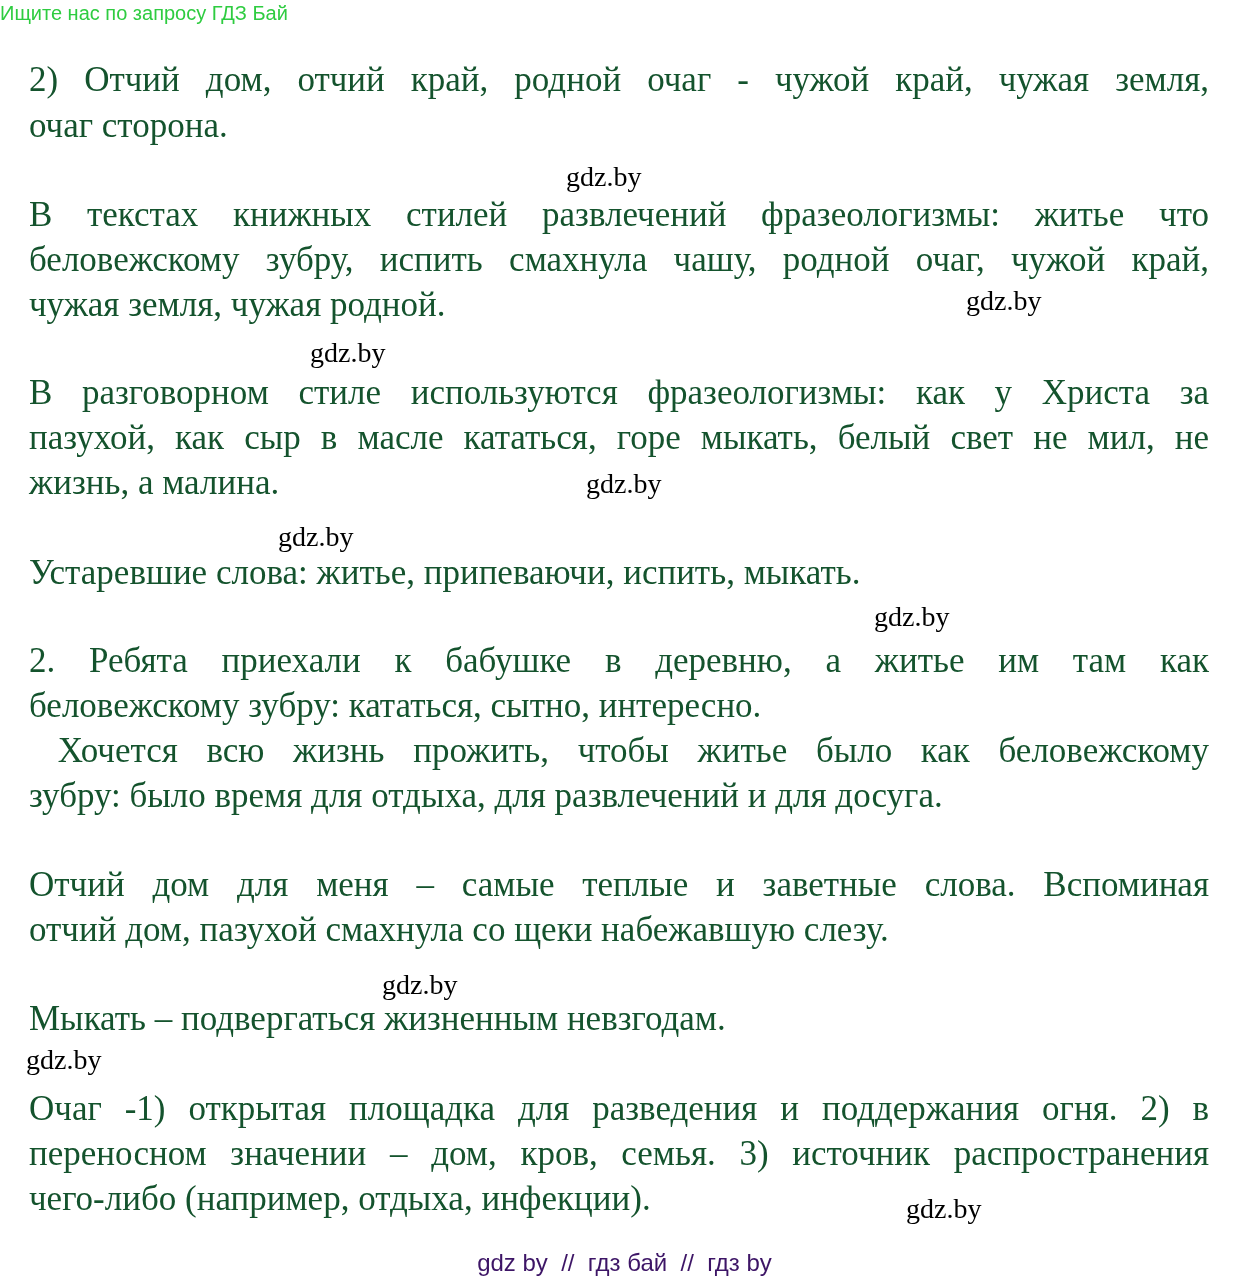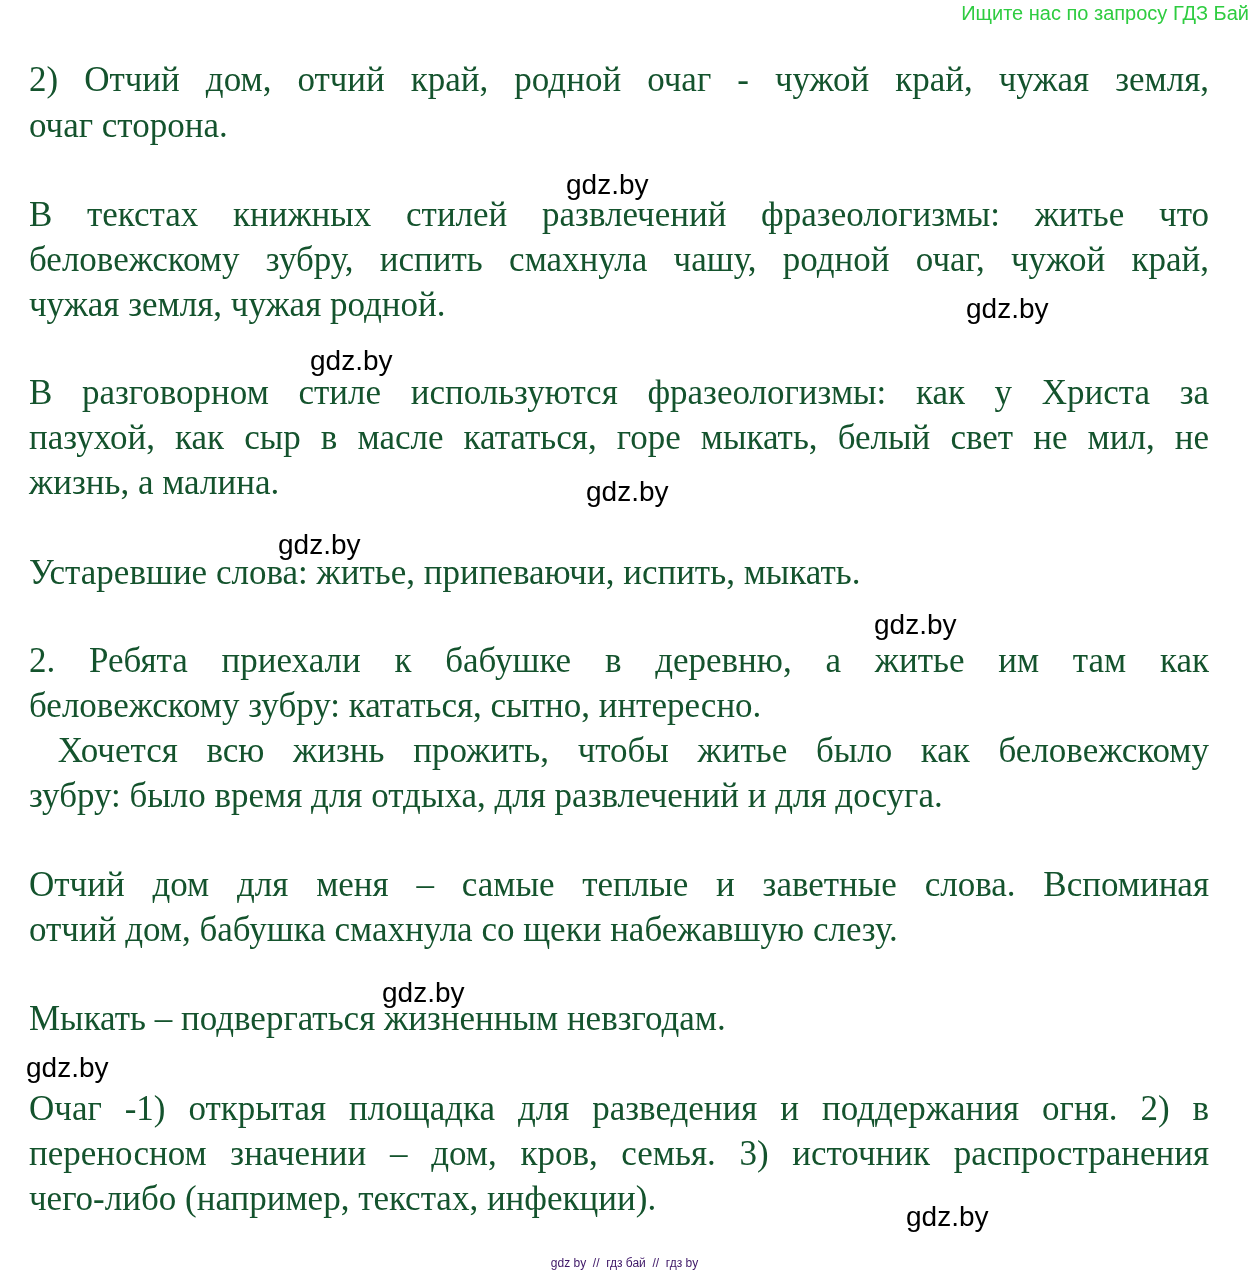--- a/index.html
+++ b/index.html
@@ -5,7 +5,7 @@
   html, body { margin: 0; padding: 0; background: #ffffff; }
   body { width: 1249px; height: 1279px; position: relative; overflow: hidden; }
   .header {
-    position: absolute; top: 0; left: 0; width: 1249px; text-align: right;
+    position: absolute; top: 0; left: 0; width: 1249px; text-align: left;
     font-family: "Liberation Sans", sans-serif; font-size: 20px; color: #2ecc40;
     line-height: 26px;
   }

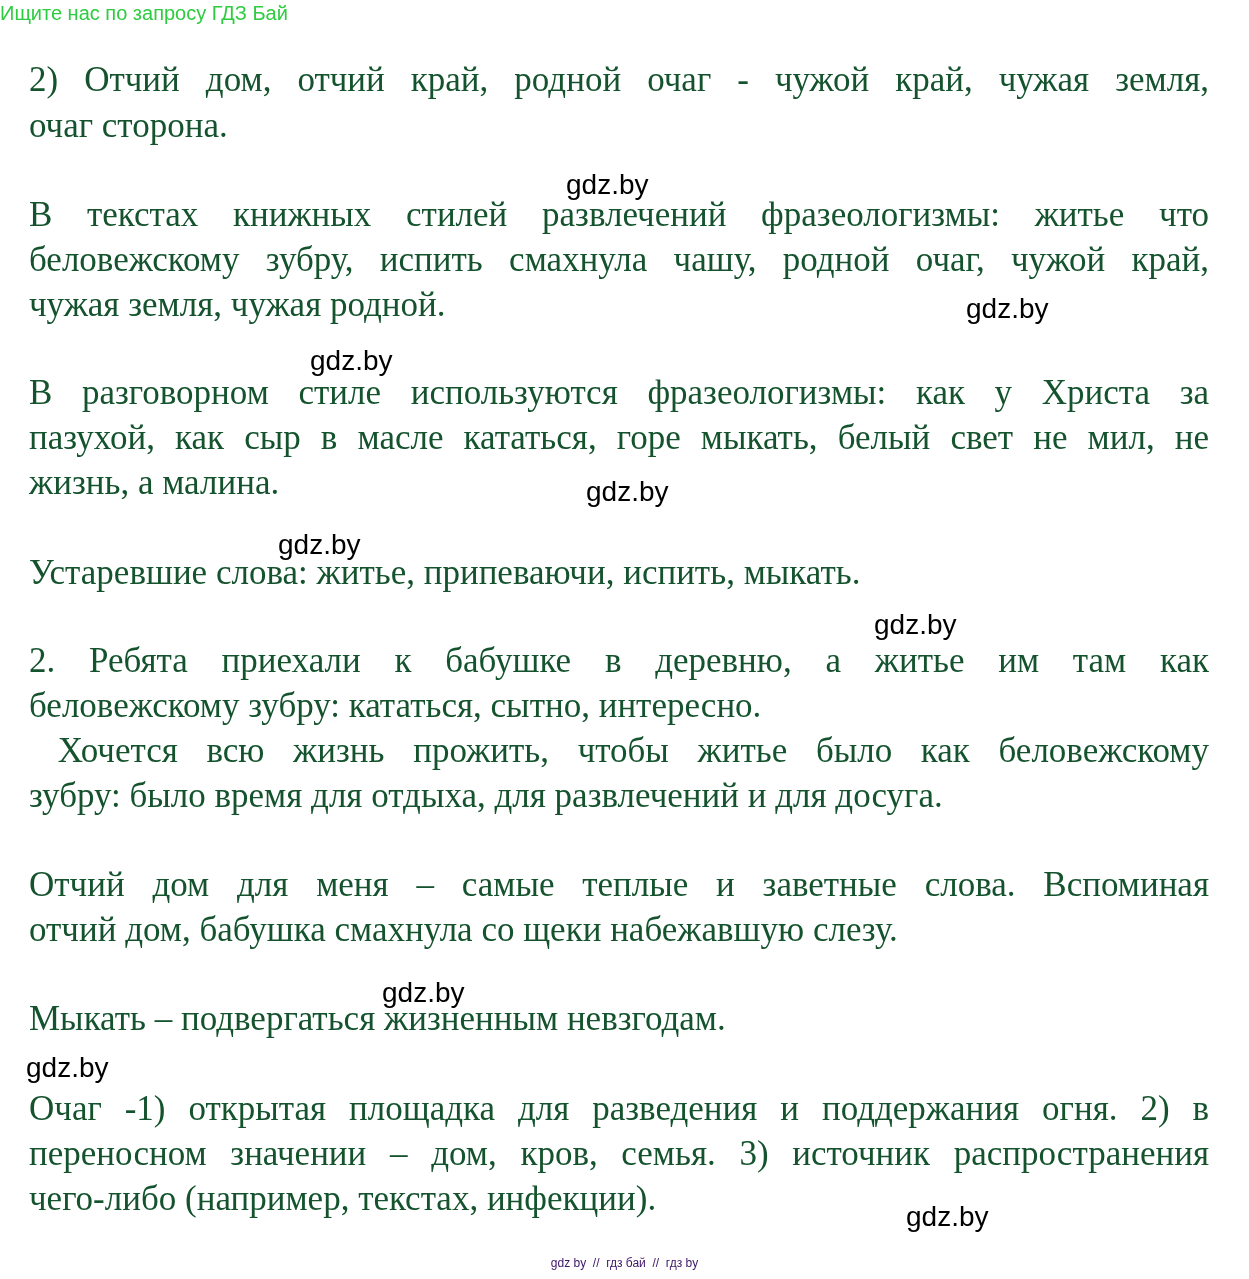--- a/index.html
+++ b/index.html
@@ -22,8 +22,8 @@
   }
   .line.last { text-align-last: left; }
   .wm {
-    position: absolute; font-family: Liberation Sans, sans-serif;
-    font-size: 28px; color: #000; line-height: 32px; white-space: nowrap; margin-top: 8px;
+    position: absolute; font-family: Liberation Serif, serif;
+    font-size: 28px; color: #000; line-height: 32px; white-space: nowrap;
   }
 </style>
 </head>

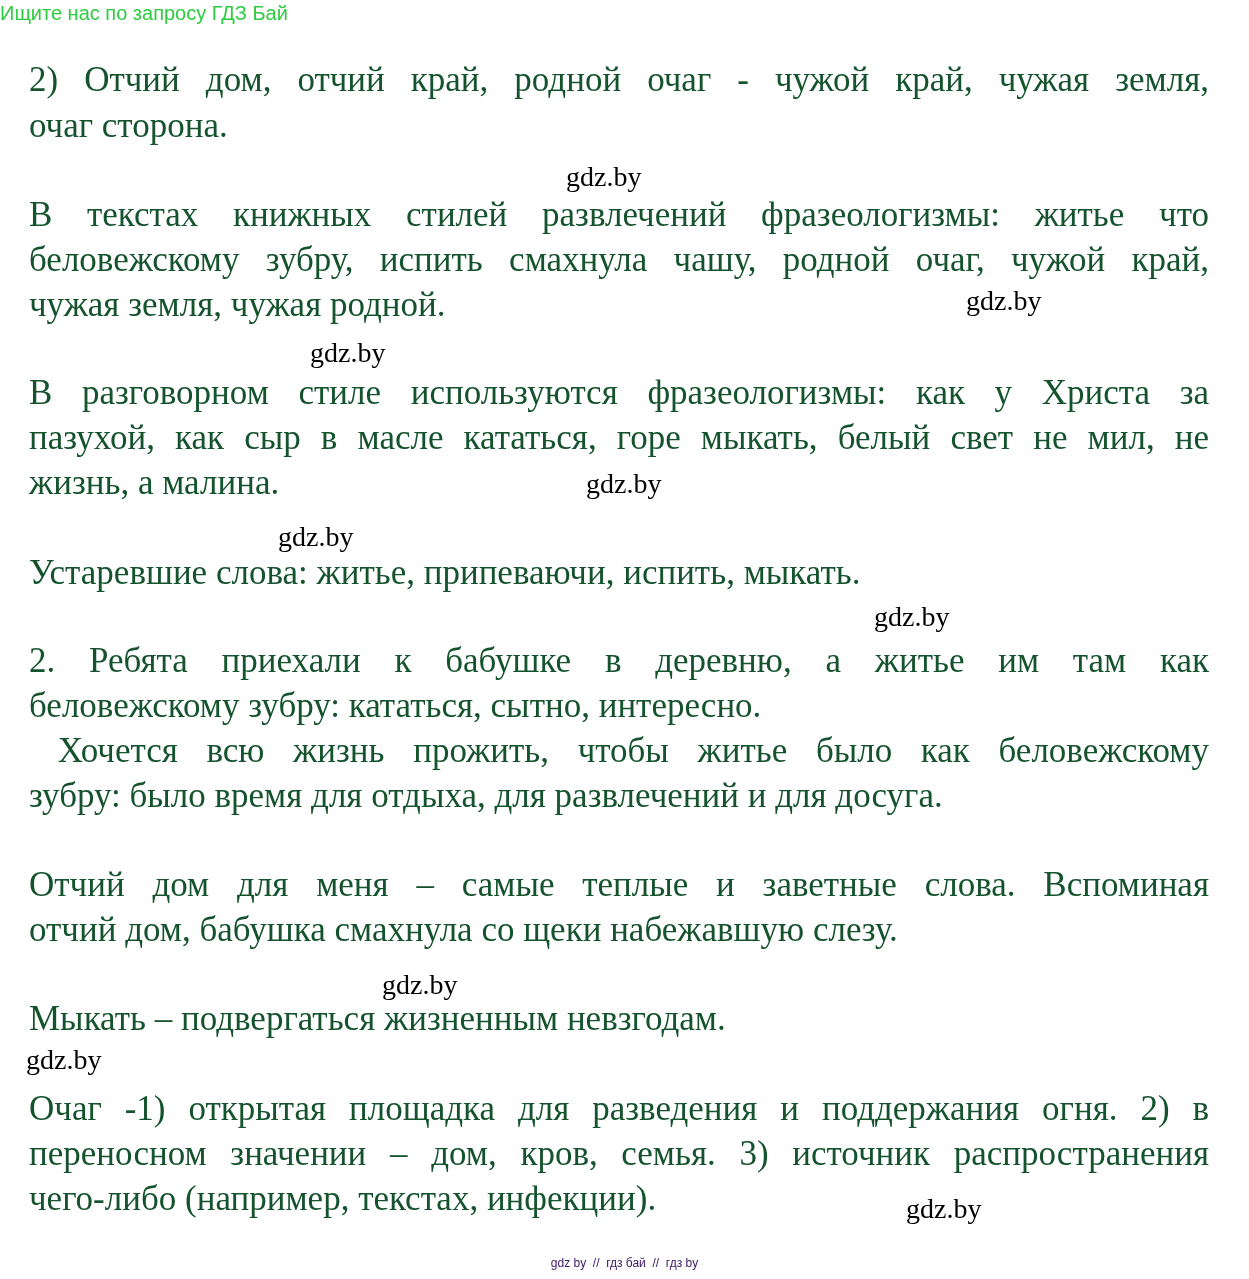--- a/index.html
+++ b/index.html
@@ -57,7 +57,7 @@
 <div class="line last" style="top:774px">зубру: было время для отдыха, для развлечений и для досуга.</div>
 
 <div class="line" style="top:863px">Отчий дом для меня – самые теплые и заветные слова. Вспоминая</div>
-<div class="line last" style="top:908px">отчий дом, бабушка смахнула со щеки набежавшую слезу.</div>
+<div class="line last" style="top:908px">отчий дом, пазухой смахнула со щеки набежавшую слезу.</div>
 <div class="wm" style="top:969px;left:382px">gdz.by</div>
 
 <div class="line last" style="top:997px">Мыкать – подвергаться жизненным невзгодам.</div>

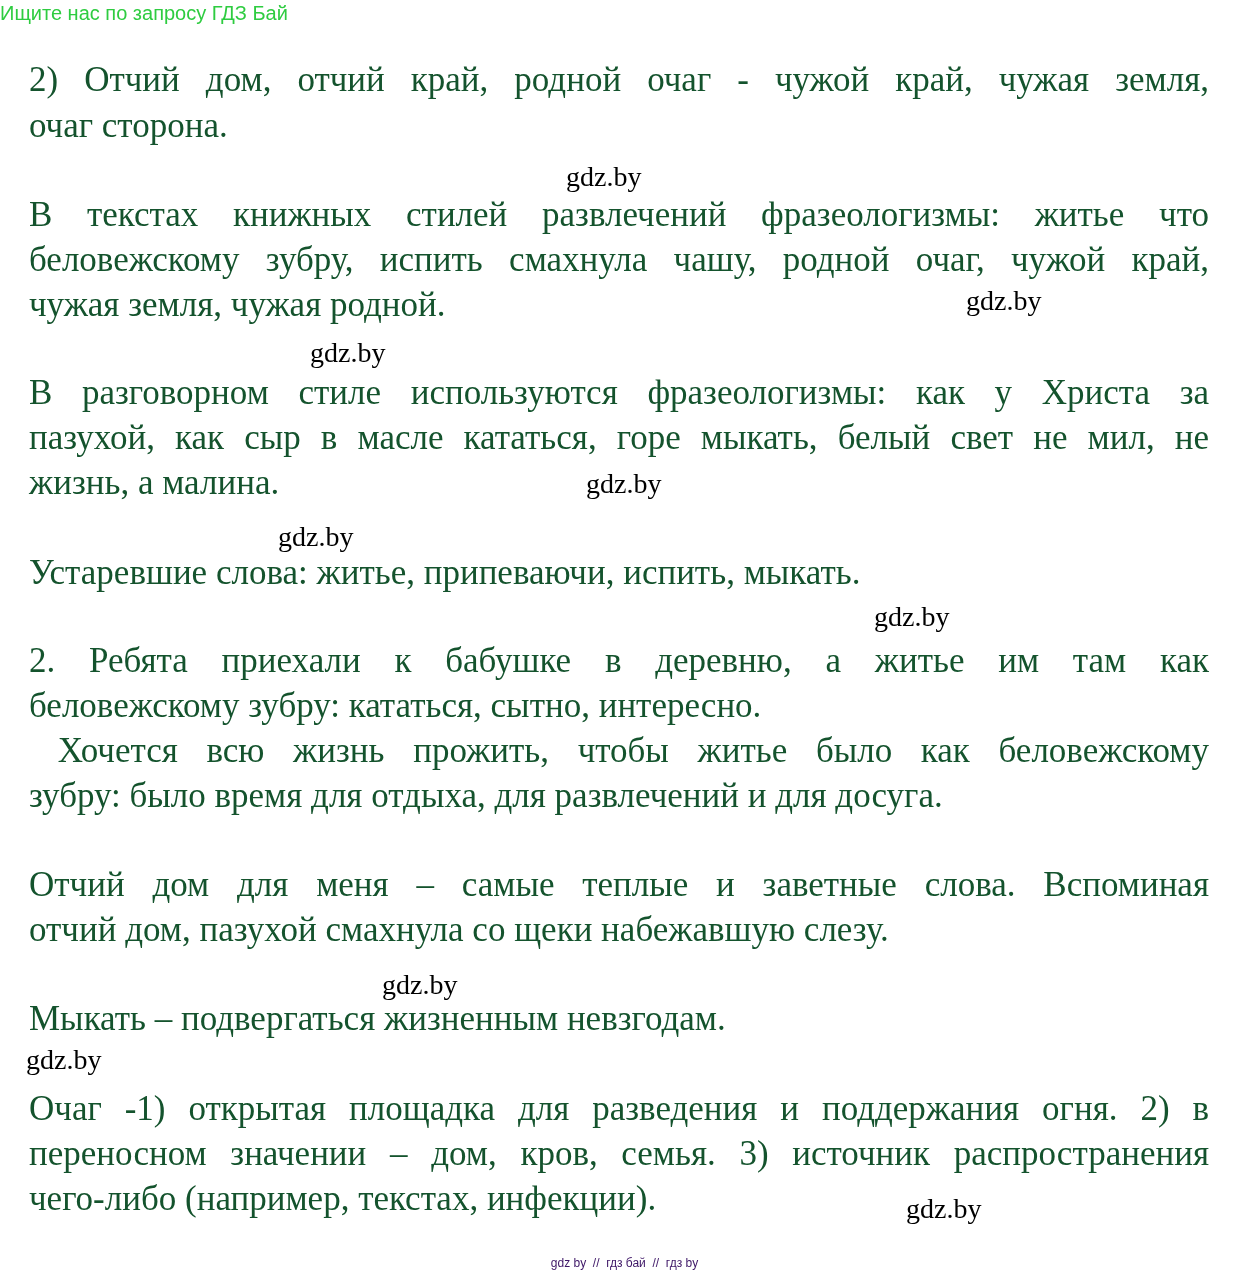--- a/index.html
+++ b/index.html
@@ -65,7 +65,7 @@
 
 <div class="line" style="top:1087px">Очаг -1) открытая площадка для разведения и поддержания огня. 2) в</div>
 <div class="line" style="top:1132px">переносном значении – дом, кров, семья. 3) источник распространения</div>
-<div class="line last" style="top:1177px">чего-либо (например, текстах, инфекции).</div>
+<div class="line last" style="top:1177px">чего-либо (например, отдыха, инфекции).</div>
 <div class="wm" style="top:1193px;left:906px">gdz.by</div>
 
 <div class="footer"><span style="white-space:pre">gdz by  //  гдз бай  //  гдз by</span></div>

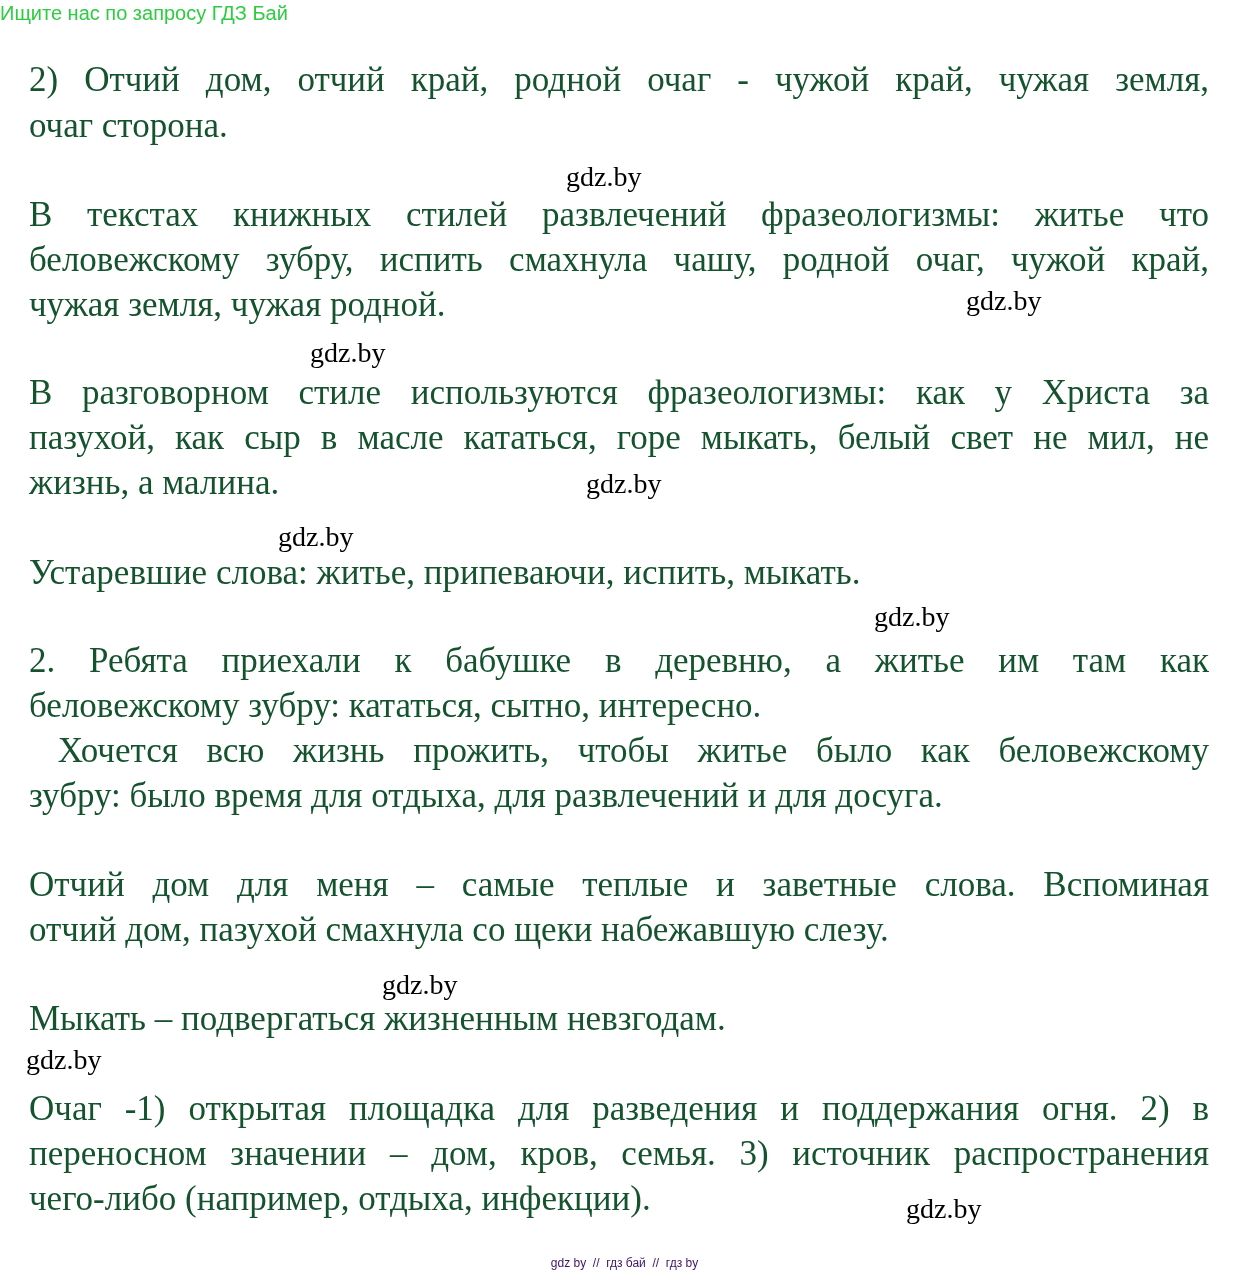--- a/index.html
+++ b/index.html
@@ -11,7 +11,7 @@
   }
   .footer {
     position: absolute; top: 1250px; left: 0; width: 1249px; text-align: center;
-    font-family: "Liberation Sans", sans-serif; font-size: 12px; color: #3d1566;
+    font-family: "Liberation Sans", sans-serif; font-size: 24px; color: #3d1566;
     line-height: 26px;
   }
   .line {

